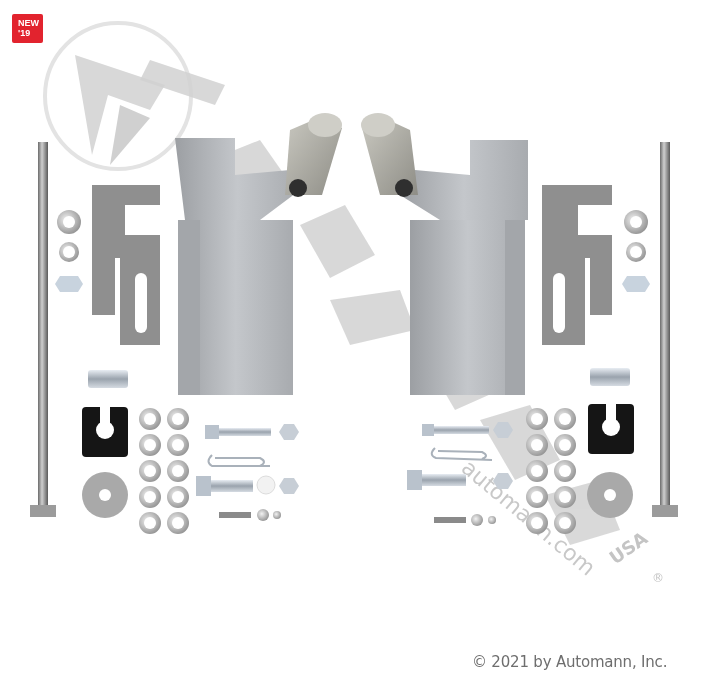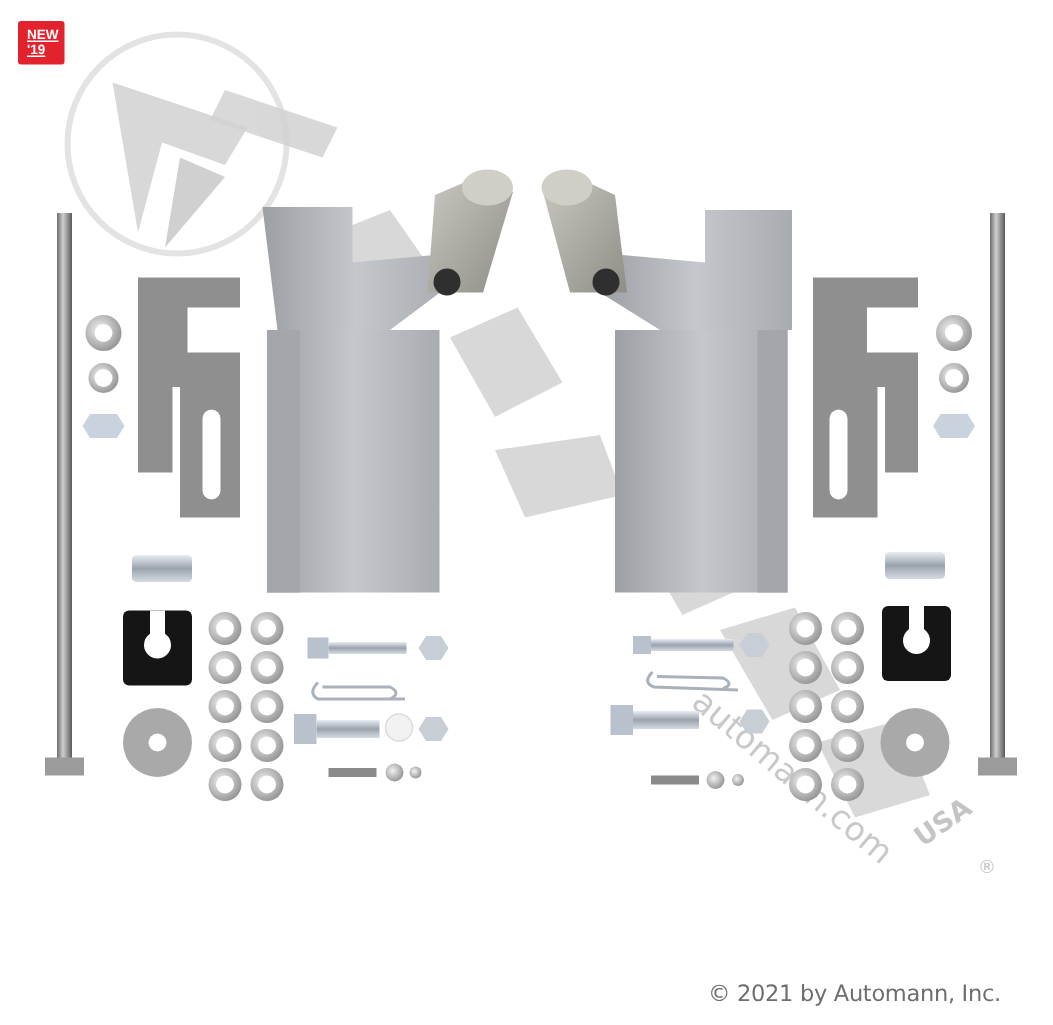--- a/index.html
+++ b/index.html
@@ -5,7 +5,7 @@
   html,body{margin:0;padding:0;background:#ffffff;}
   body{width:702px;height:683px;position:relative;overflow:hidden;font-family:"Liberation Sans",sans-serif;}
   .abs{position:absolute;}
-  .badge{left:12px;top:14px;width:31px;height:29px;background:#e2232e;border-radius:2px 2px 2px 2px;color:#fff;font-weight:bold;font-size:9px;line-height:10px;padding:4px 17px 0 6px;box-sizing:border-box;text-decoration:underline;}
+  .badge{left:12px;top:14px;width:31px;height:29px;background:#e2232e;border-radius:2px 2px 2px 2px;color:#fff;font-weight:bold;font-size:9px;line-height:10px;padding:4px 17px 0 6px;box-sizing:border-box;}
   .copyright{left:472px;top:653px;font-size:15px;color:#6e6e6e;font-family:"DejaVu Sans",sans-serif;letter-spacing:-0.2px;text-align:center;}
   svg{position:absolute;left:0;top:0;}
 </style>

